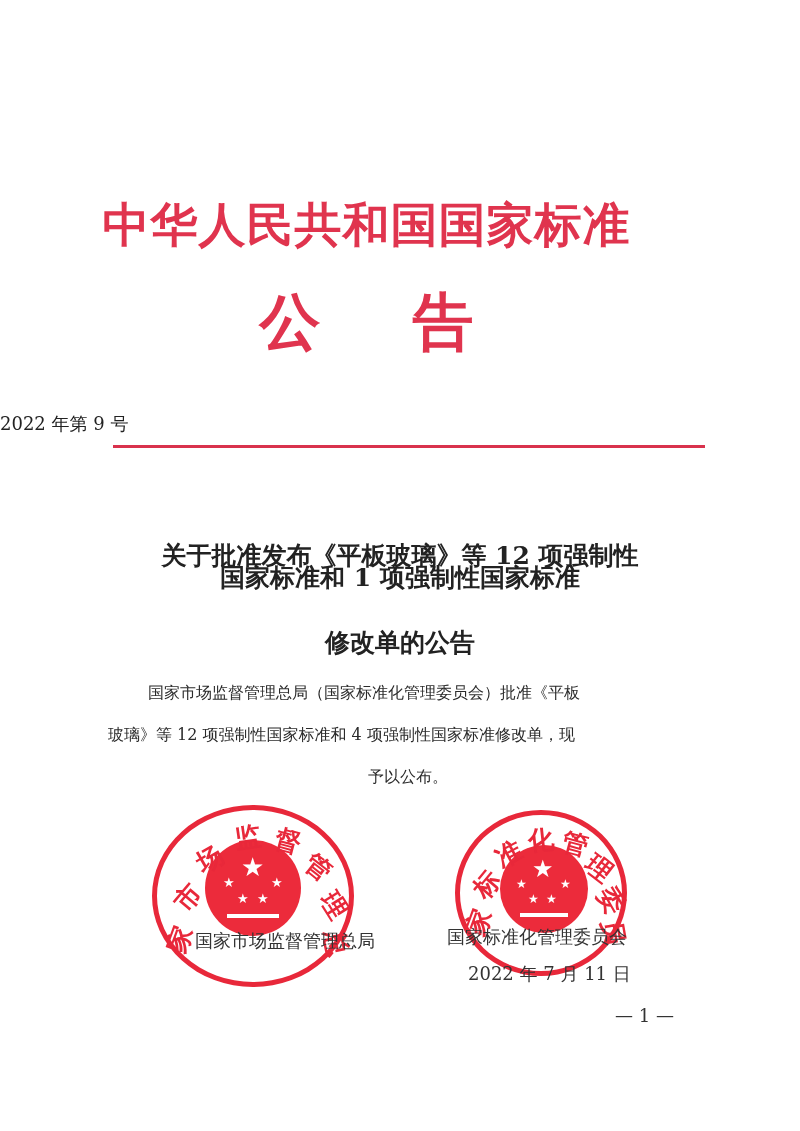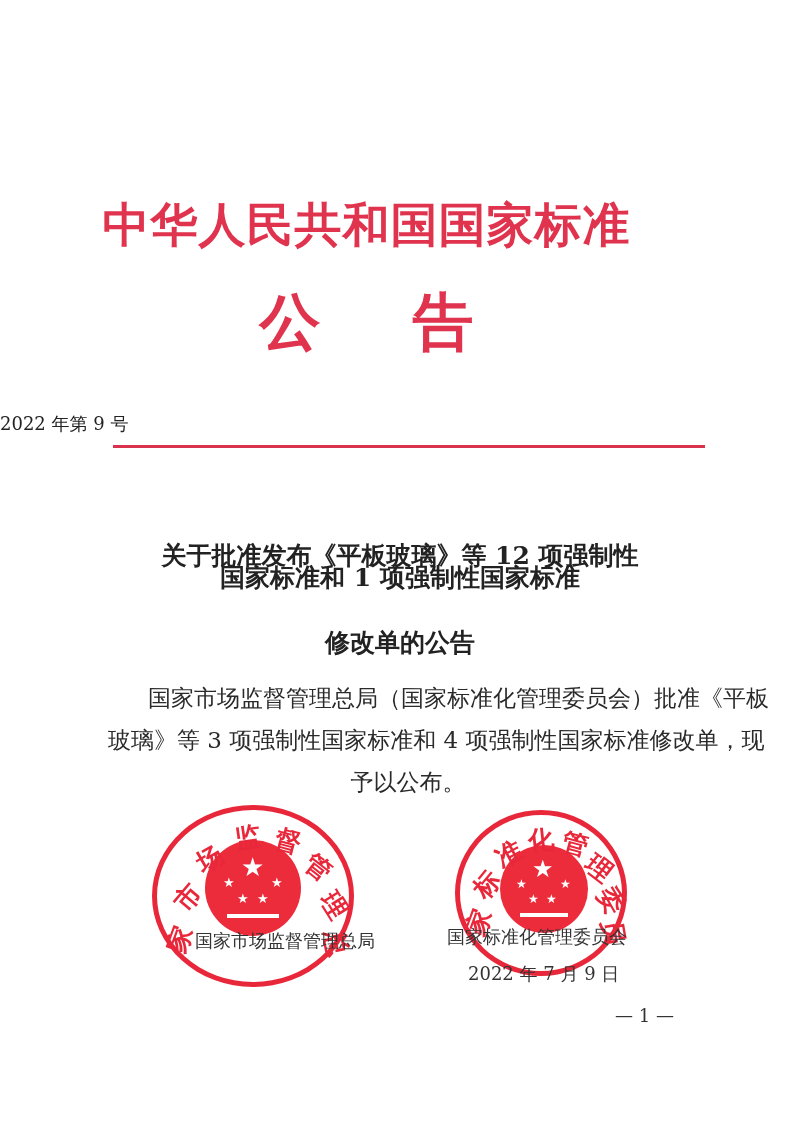--- a/index.html
+++ b/index.html
@@ -18,7 +18,7 @@
   #subj1 { top: 517px; margin-top: 22px; }
   #subj2 { top: 561px; }
   #subj3 { top: 626px; }
-  .body-line { font-size: 23px; color: #2a2a2a; left: 108px; width: 600px; white-space: nowrap; }
+  .body-line { font-size: 16px; color: #2a2a2a; left: 108px; width: 600px; white-space: nowrap; }
   #body1 { top: 683px; left: 148px; }
   #body2 { top: 725px; }
   #body3 { top: 767px; text-align: center; }

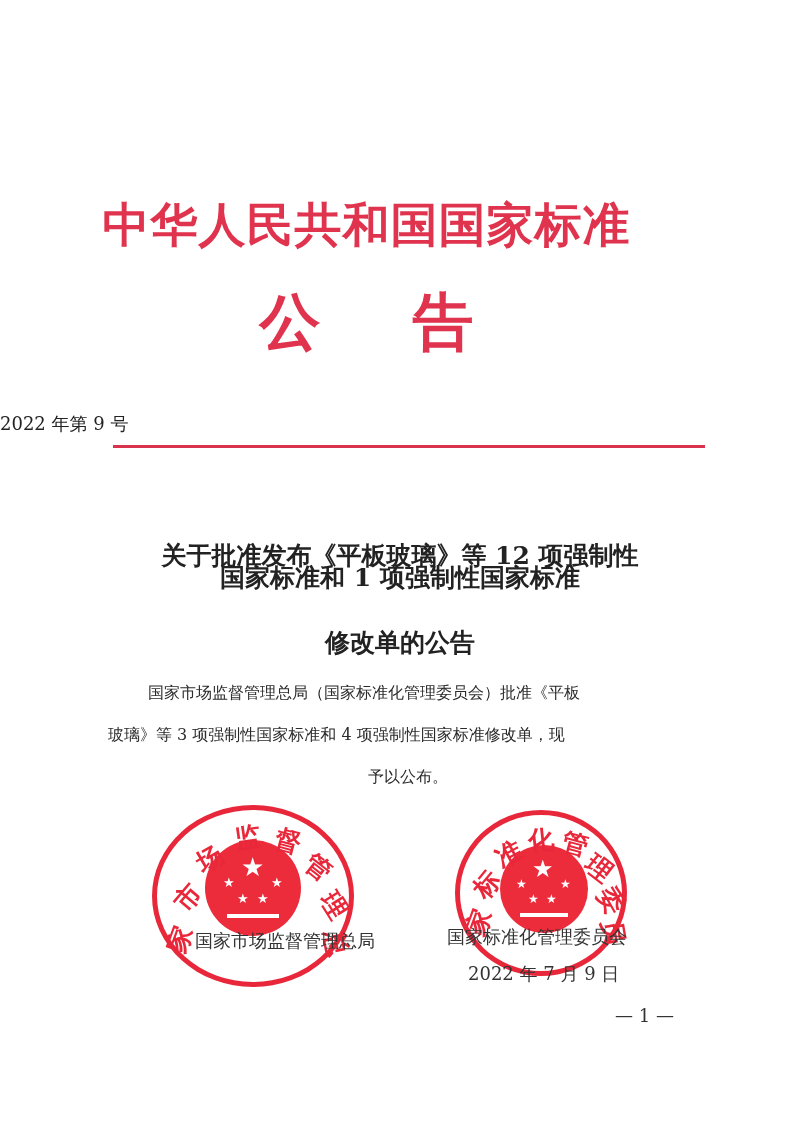--- a/index.html
+++ b/index.html
@@ -46,7 +46,7 @@
 <div id="subj3" class="abs subj">修改单的公告</div>
 
 <div id="body1" class="abs body-line">国家市场监督管理总局（国家标准化管理委员会）批准《平板</div>
-<div id="body2" class="abs body-line">玻璃》等 3 项强制性国家标准和 4 项强制性国家标准修改单，现</div>
+<div id="body2" class="abs body-line">玻璃》等 12 项强制性国家标准和 4 项强制性国家标准修改单，现</div>
 <div id="body3" class="abs body-line">予以公布。</div>
 
 <div class="abs seal" style="left:152px; top:805px; width:202px; height:182px;">

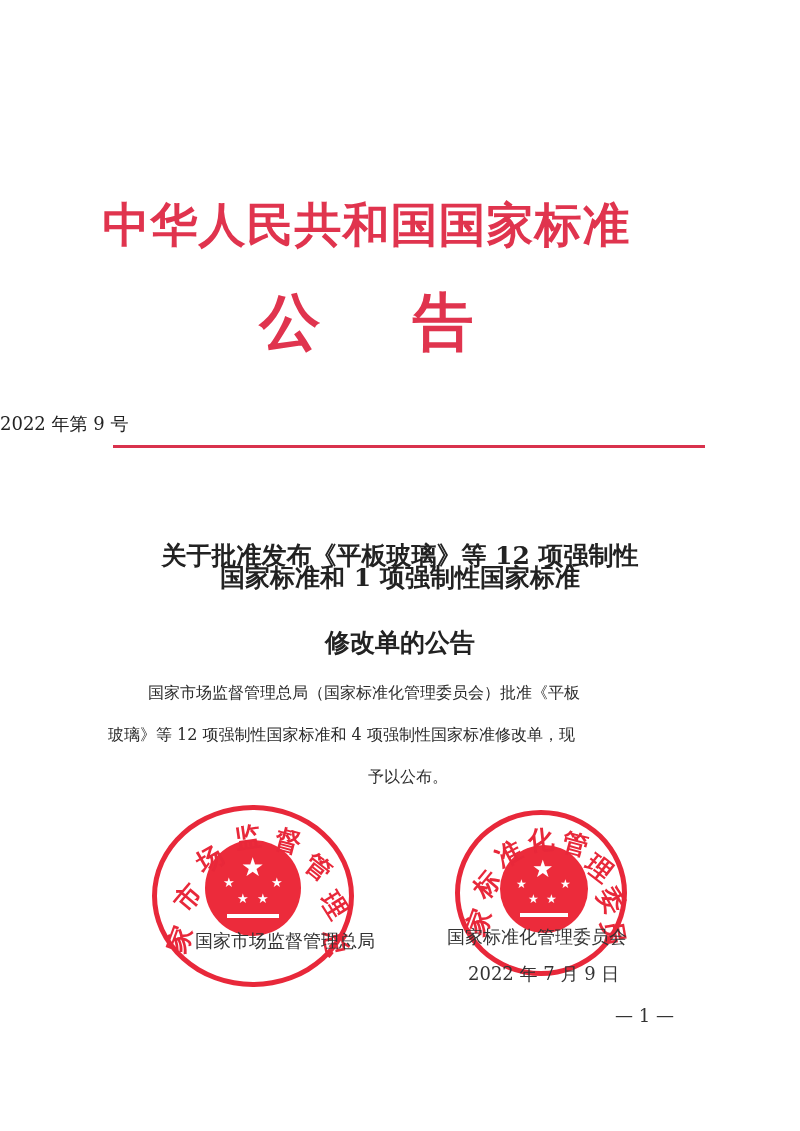--- a/index.html
+++ b/index.html
@@ -89,7 +89,7 @@
 
 <div class="abs sign" style="left:147px; top:929px;margin-left:48px;">国家市场监督管理总局</div>
 <div class="abs sign" style="left:447px; top:925px;text-align:right;">国家标准化管理委员会</div>
-<div class="abs sign" style="left:468px; top:962px;">2022 年 7 月 9 日</div>
+<div class="abs sign" style="left:468px; top:962px;">2022 年 7 月 11 日</div>
 
 <div id="page-num" class="abs">— 1 —</div>
 

